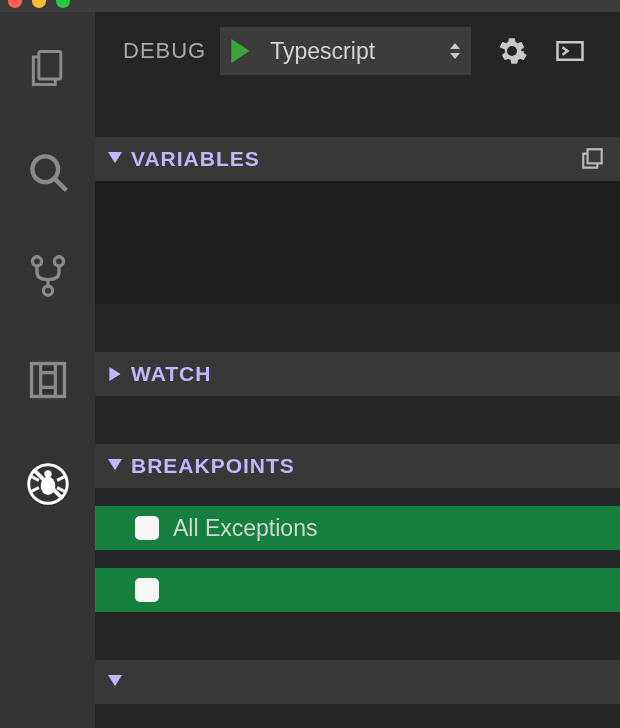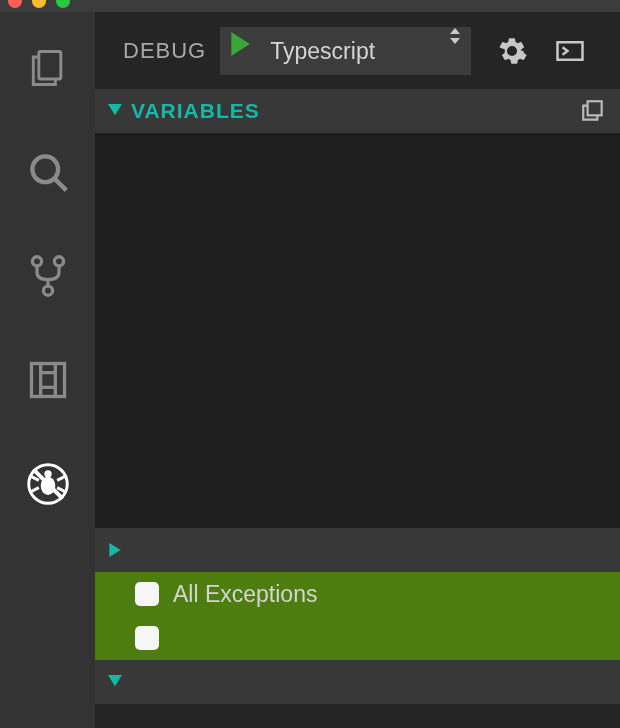--- a/index.html
+++ b/index.html
@@ -97,7 +97,7 @@
     }
     .config-select-wrapper{
       display:flex;
-      align-items:flex-start;
+      align-items:center;
       background:#3c3c3c;
       height:48px;
       padding-right:10px;

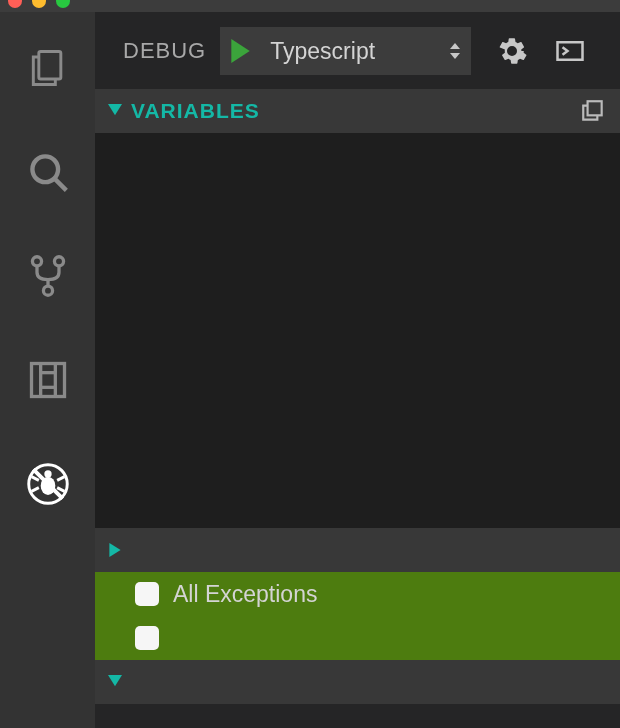--- a/index.html
+++ b/index.html
@@ -127,7 +127,8 @@
       padding: 0 12px;
       gap: 8px;
       cursor: pointer;
-      color: #14b8a6;
+      color: #c4b5fd;
+      margin-top: 48px;
     }
     .section-arrow {
       width: 16px;

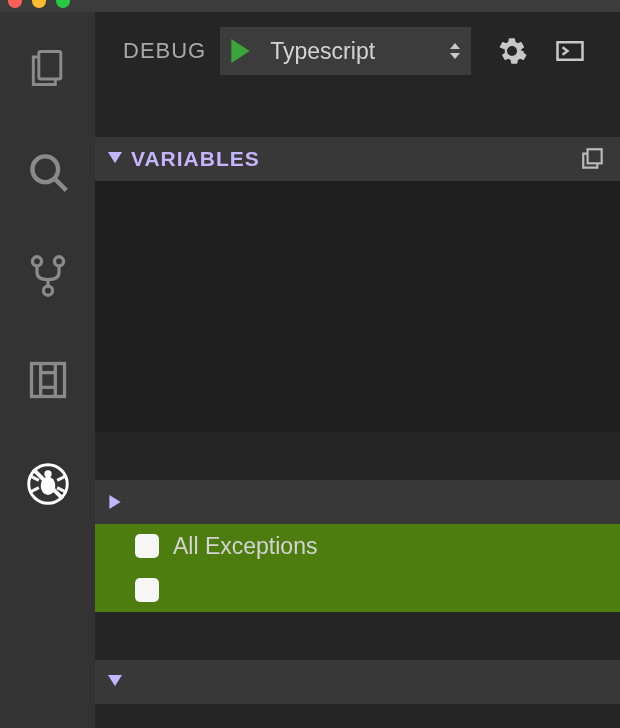--- a/index.html
+++ b/index.html
@@ -306,6 +306,7 @@
             <polygon points="1,0 9,5 1,10" fill="currentColor"></polygon>
           </svg>
       </span>
+      <span class="section-title">WATCH</span>
     </div>
 
     <div class="breakpoint-item">

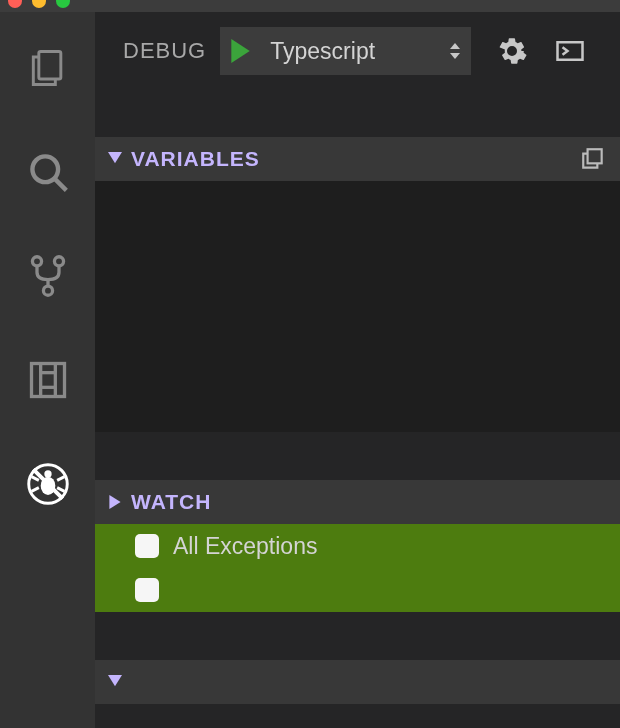--- a/index.html
+++ b/index.html
@@ -309,20 +309,28 @@
       <span class="section-title">WATCH</span>
     </div>
 
-    <div class="breakpoint-item">
-      <div class="checkbox"></div>
-      <span class="breakpoint-label">All Exceptions</span>
-    </div>
-    <div class="breakpoint-item">
-      <div class="checkbox"></div>
-    </div>
-
     <div class="section-header">
       <span class="section-arrow">
         <svg width="14" height="14" viewBox="0 0 10 10">
             <polygon points="0,0 10,0 5,8" fill="currentColor"></polygon>
           </svg>
       </span>
+      <span class="section-title">BREAKPOINTS</span>
+    </div>
+    <div class="breakpoint-item">
+      <div class="checkbox"></div>
+      <span class="breakpoint-label">All Exceptions</span>
+    </div>
+    <div class="breakpoint-item">
+      <div class="checkbox"></div>
+    </div>
+
+    <div class="section-header">
+      <span class="section-arrow">
+        <svg width="14" height="14" viewBox="0 0 10 10">
+            <polygon points="0,0 10,0 5,8" fill="currentColor"></polygon>
+          </svg>
+      </span>
     </div>
     <div class="bottom-fill" style="max-height:24px;"></div>
   </div>

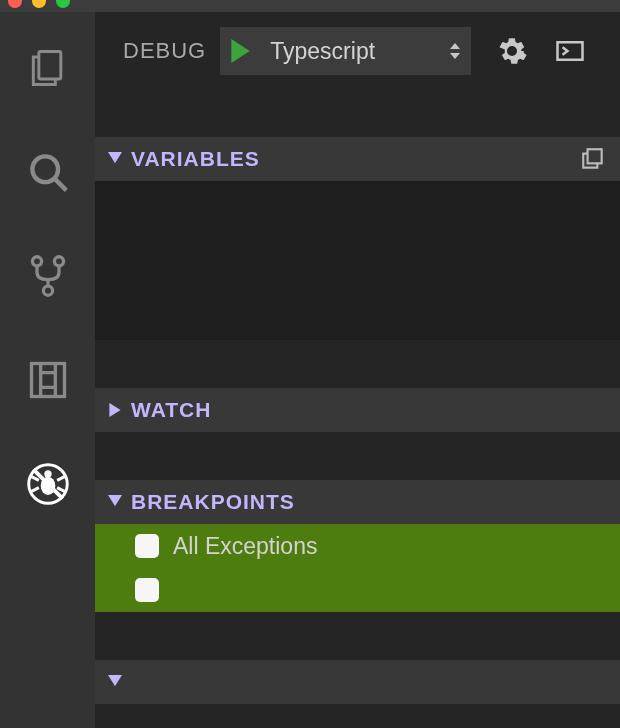--- a/index.html
+++ b/index.html
@@ -156,12 +156,13 @@
     }
     .breakpoint-item {
       height: 44px;
-      background: #4d7c0f;
+      background: #15803d;
       display: flex;
       align-items: center;
       padding-left: 40px;
       gap: 14px;
       cursor: pointer;
+      margin-top: 18px;
     }
     .breakpoint-item:first-of-type{
       border-top: none;

